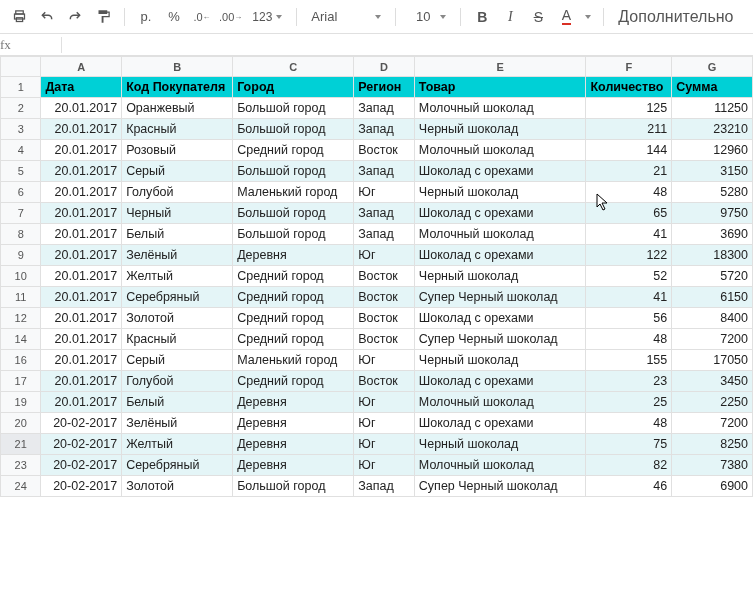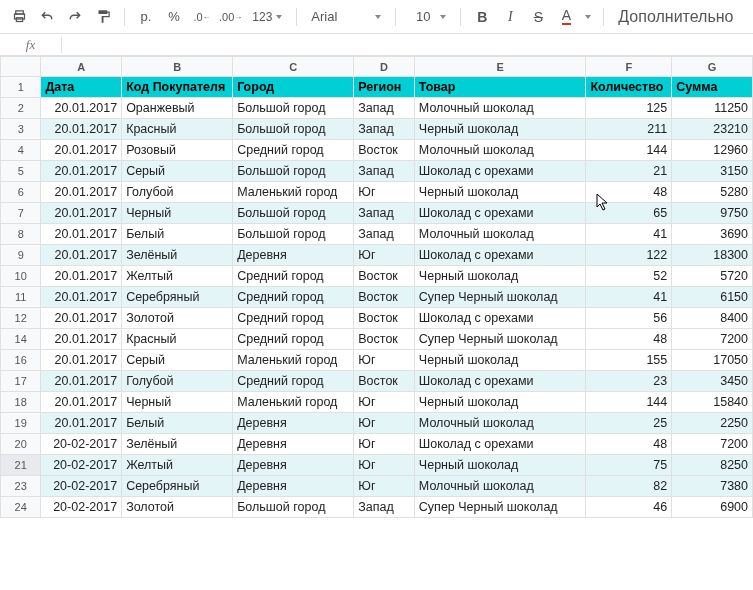--- a/index.html
+++ b/index.html
@@ -74,8 +74,7 @@
   }
   .fx {
     width: 62px;
-    text-align: center;
-    font-style: italic;
+    text-align: left;
     color: #777;
     font-size: 13px;
     border-right: 1px solid #e0e0e0;

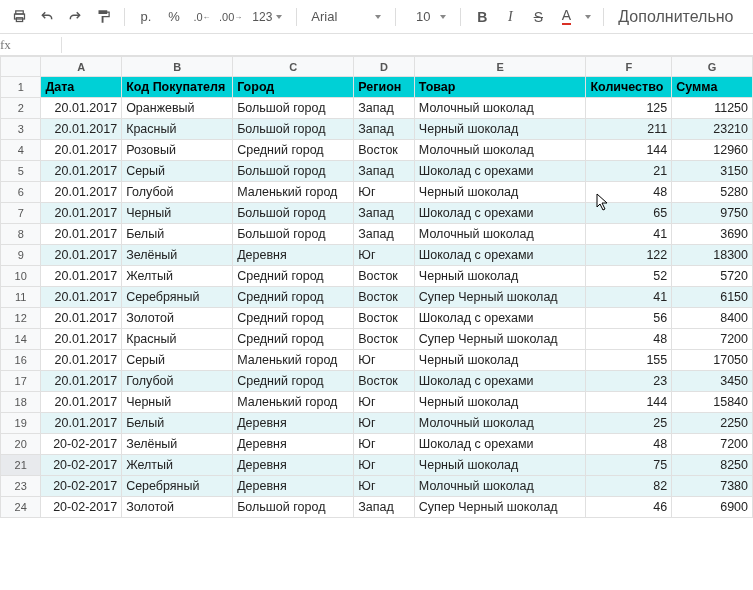--- a/index.html
+++ b/index.html
@@ -374,16 +374,6 @@
           <td class="cell num">23</td>
           <td class="cell num">3450</td>
         </tr>
-        <tr>
-          <td class="row-head">18</td>
-          <td class="cell num">20.01.2017</td>
-          <td class="cell txt">Черный</td>
-          <td class="cell txt">Маленький город</td>
-          <td class="cell txt">Юг</td>
-          <td class="cell txt">Черный шоколад</td>
-          <td class="cell num">144</td>
-          <td class="cell num">15840</td>
-        </tr>
         <tr class="alt">
           <td class="row-head">19</td>
           <td class="cell num">20.01.2017</td>

